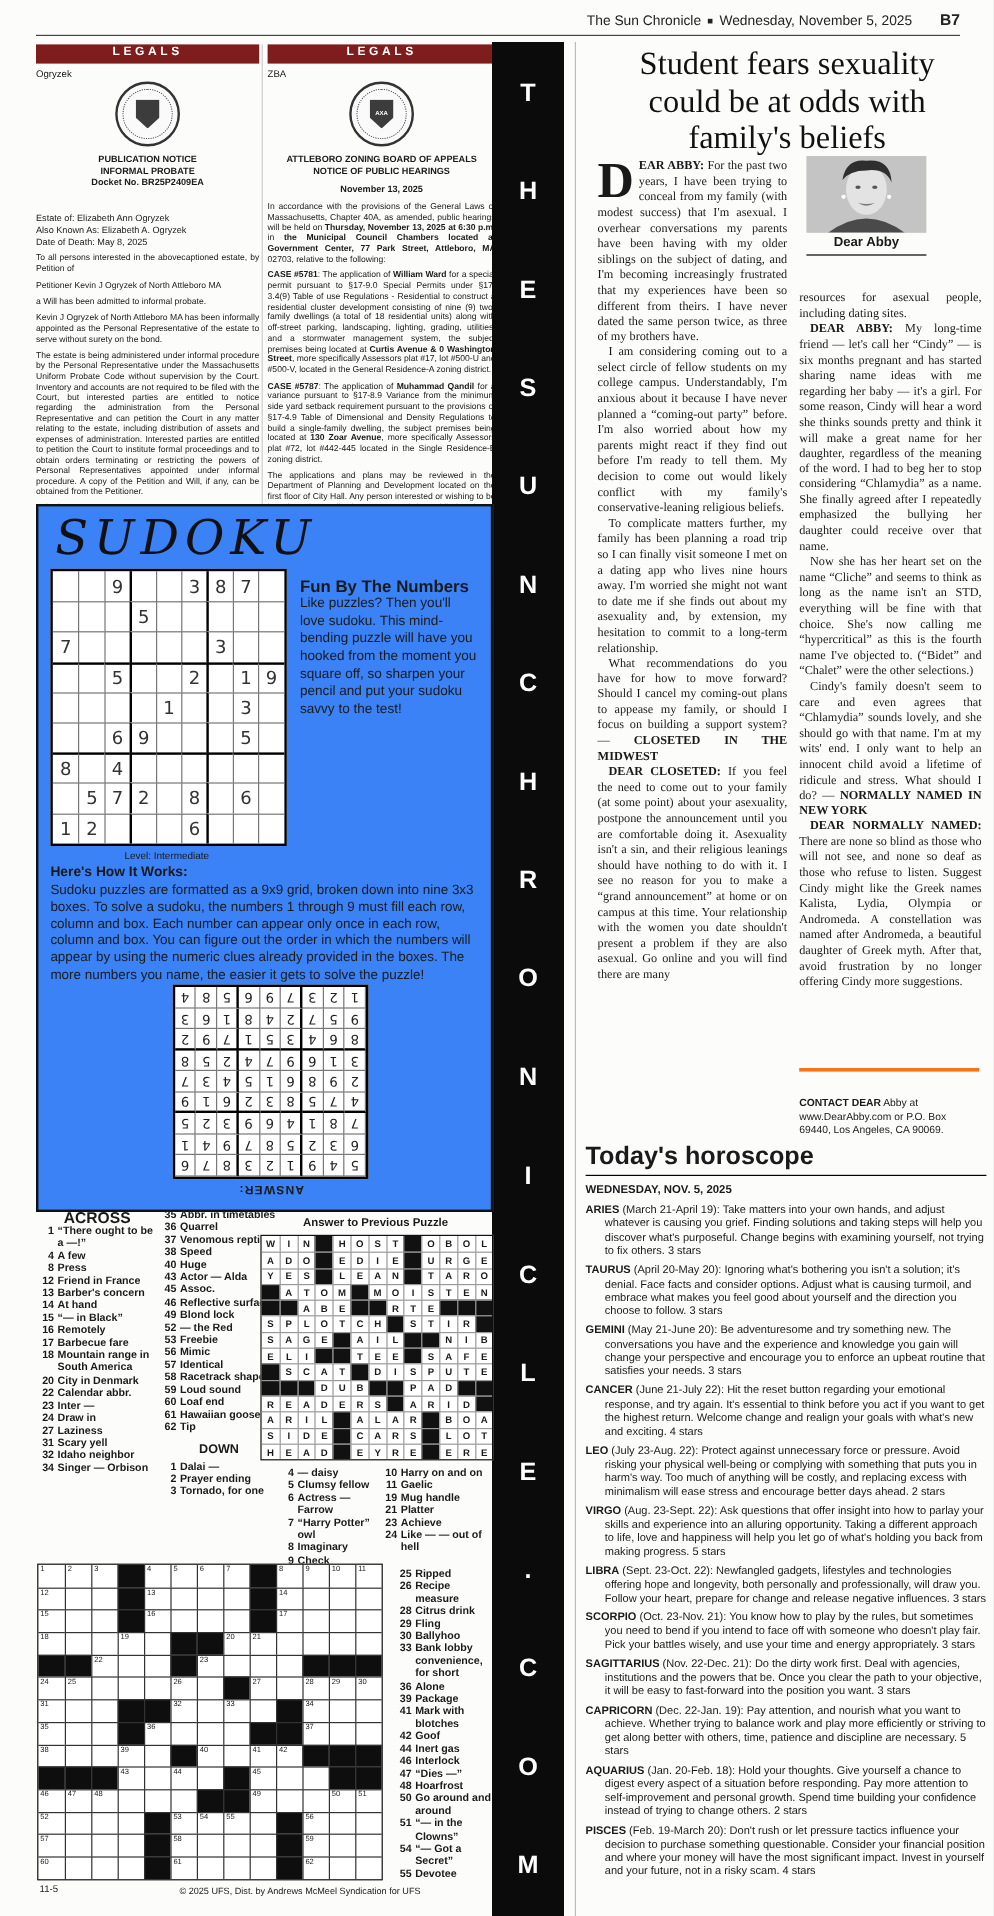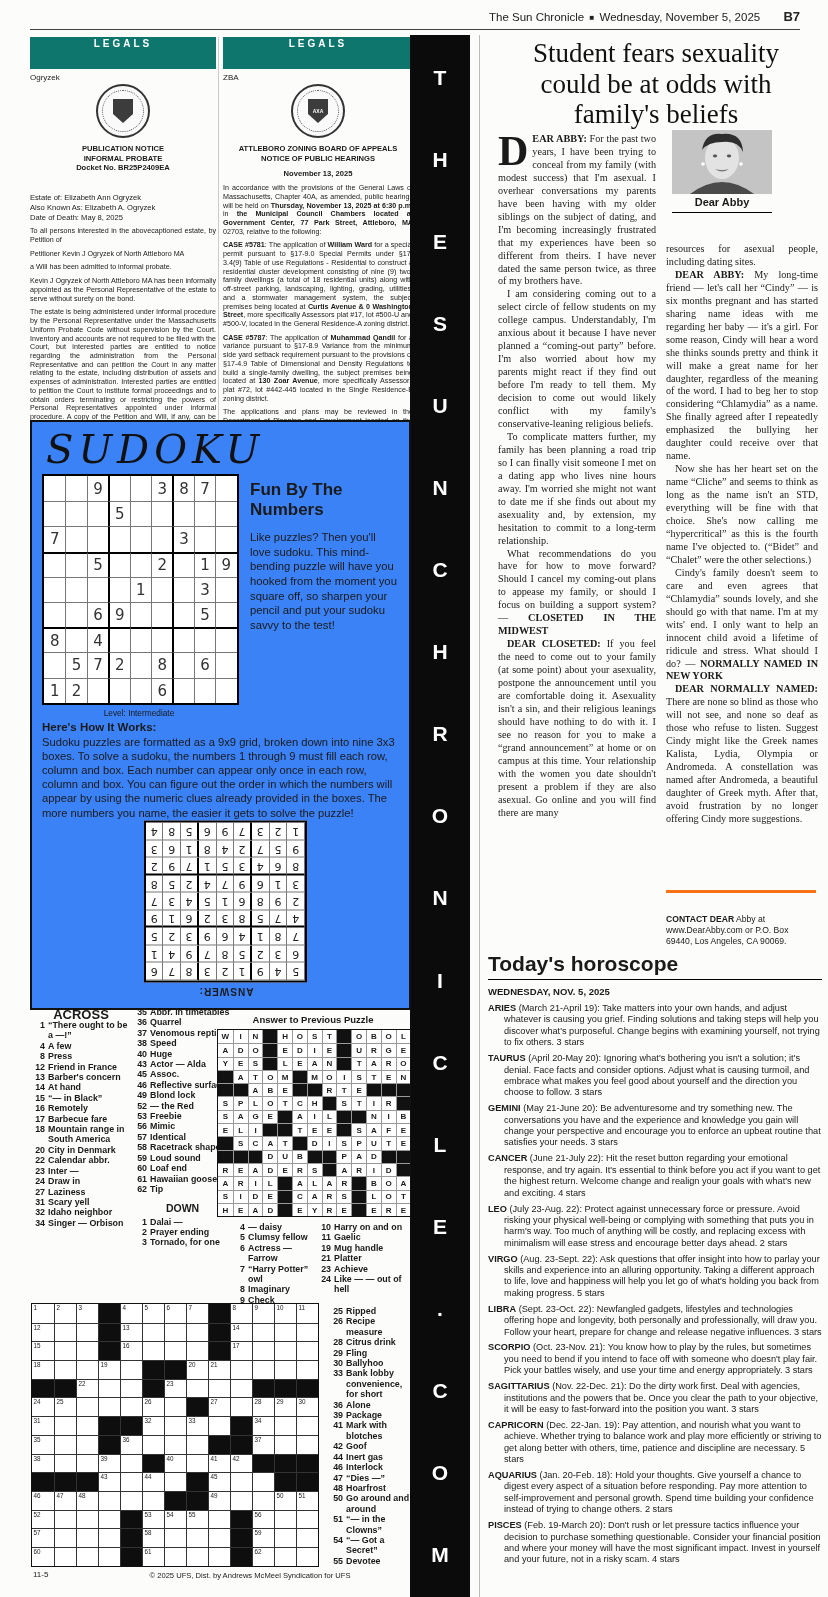--- a/index.html
+++ b/index.html
@@ -14,8 +14,8 @@
   .legal{position:absolute;top:37px}
   .l1{left:30px;width:186px}
   .l2{left:218px;width:190px;border-left:1px solid #ccc;padding-left:4px}
-  .lbar{background:#0f766e;color:#fff;font-weight:bold;text-align:center;font-size:10px;
-        letter-spacing:3px;height:32px;line-height:14px}
+  .lbar{background:#7f1d1d;color:#fff;font-weight:bold;text-align:center;font-size:10px;
+        letter-spacing:3px;height:16px;line-height:14px}
   .ltag{font-size:8px;margin-top:4px}
   .seal{width:50px;height:50px;border:2px solid #333;border-radius:50%;margin:2px auto;
         display:flex;align-items:center;justify-content:center;position:relative;background:#fafafa}

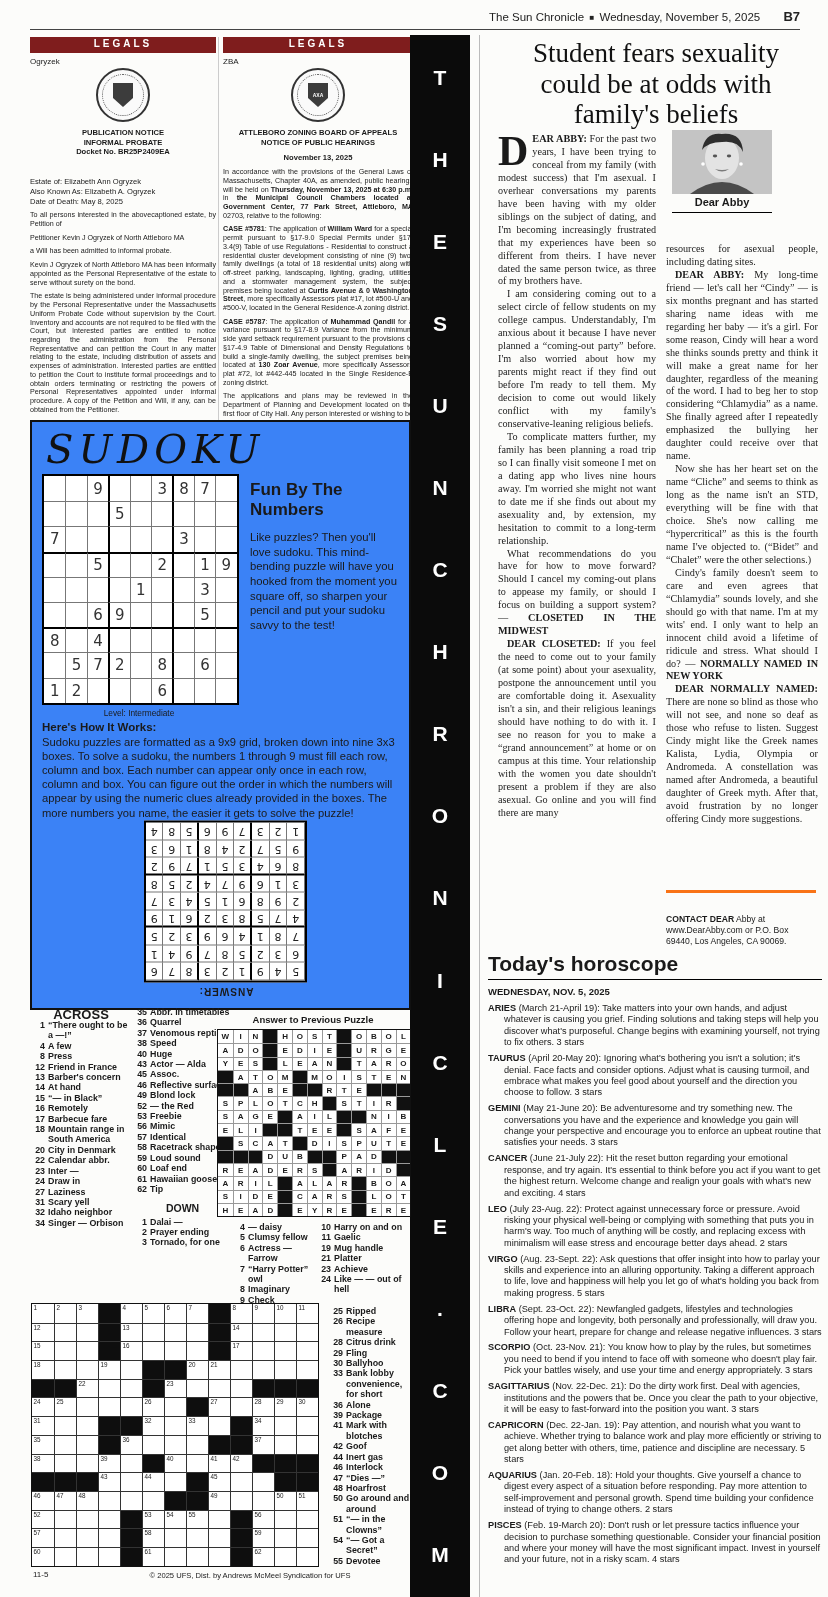--- a/index.html
+++ b/index.html
@@ -43,7 +43,7 @@
   .scell.thL{border-left:2.5px solid #000}
   .scell.thT{border-top:2.5px solid #000}
   .sfun{position:absolute;left:218px;top:58px;width:148px}
-  .sfun h4{font-size:17px;margin:0 0 10px 0}
+  .sfun h4{font-size:14px;margin:0 0 0 0}
   .sfun div{font-size:11.3px;line-height:1.3}
   .slevel{position:absolute;left:10px;top:286px;width:194px;text-align:center;font-size:8.3px}
   .show{position:absolute;left:10px;top:299px;width:358px}

